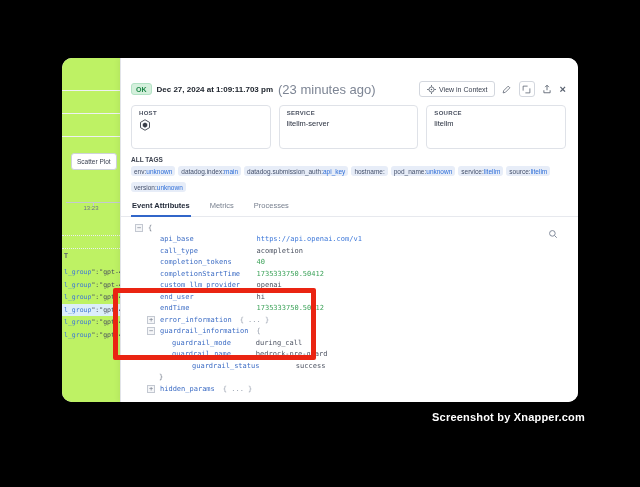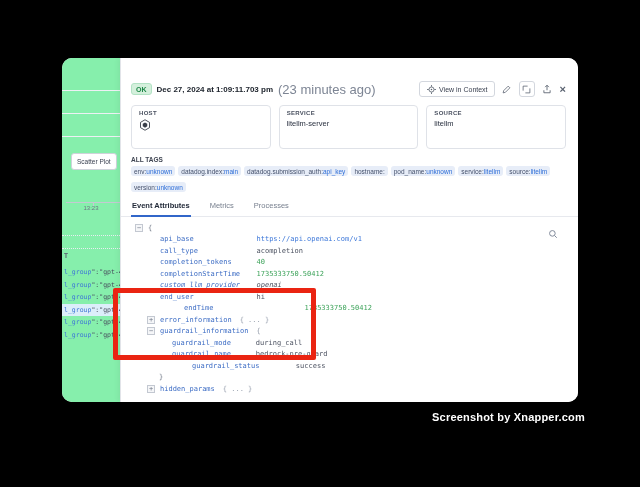--- a/index.html
+++ b/index.html
@@ -9,7 +9,7 @@
         border-radius:10px;overflow:hidden;box-shadow:0 18px 50px rgba(0,0,0,.55);}
 
   
-  .bg-strip{position:absolute;left:0;top:0;width:58px;height:100%;background:#86efac;}
+  .bg-strip{position:absolute;left:0;top:0;width:58px;height:100%;background:#bef264;}
   .strip-line{position:absolute;left:0;right:0;height:1px;background:#eef0f4;}
   .scatter-btn{position:absolute;left:9px;top:95px;height:17px;line-height:15px;padding:0 5px;
                border:1px solid #cfd3da;border-radius:3px;font-size:6.5px;color:#3a4150;

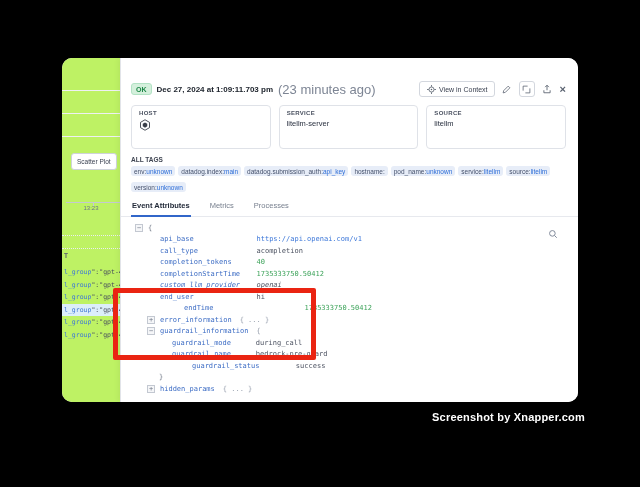--- a/index.html
+++ b/index.html
@@ -231,7 +231,7 @@
               <span class="tkey" style="min-width: 21ch;">completionStartTime</span>
               <span class="tval number">1735333750.50412</span>
             </div>
-            <div class="trow" style="padding-left: 26px; font-style: italic;">
+            <div class="trow" style="padding-left: 26px;">
               <span class="exp-sp"></span>
               <span class="tkey" style="min-width: 21ch;">custom_llm_provider</span>
               <span class="tval string">openai</span>

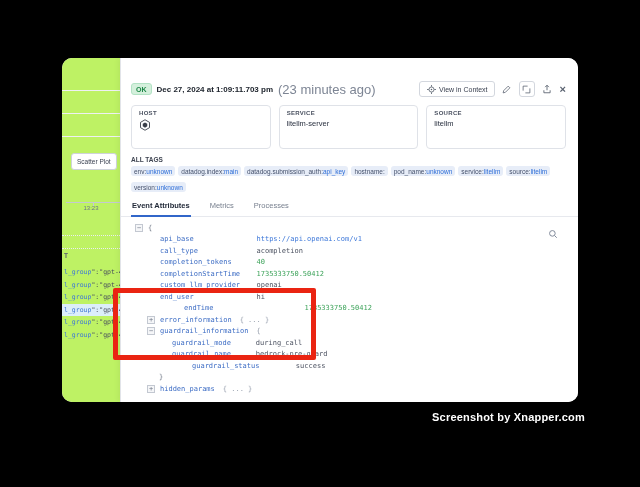--- a/index.html
+++ b/index.html
@@ -241,7 +241,7 @@
               <span class="tkey" style="min-width: 21ch;">end_user</span>
               <span class="tval string">hi</span>
             </div>
-            <div class="trow" style="padding-left: 26px; gap: 24px;">
+            <div class="trow" style="padding-left: 26px;">
               <span class="exp-sp"></span>
               <span class="tkey" style="min-width: 21ch;">endTime</span>
               <span class="tval number">1735333750.50412</span>

